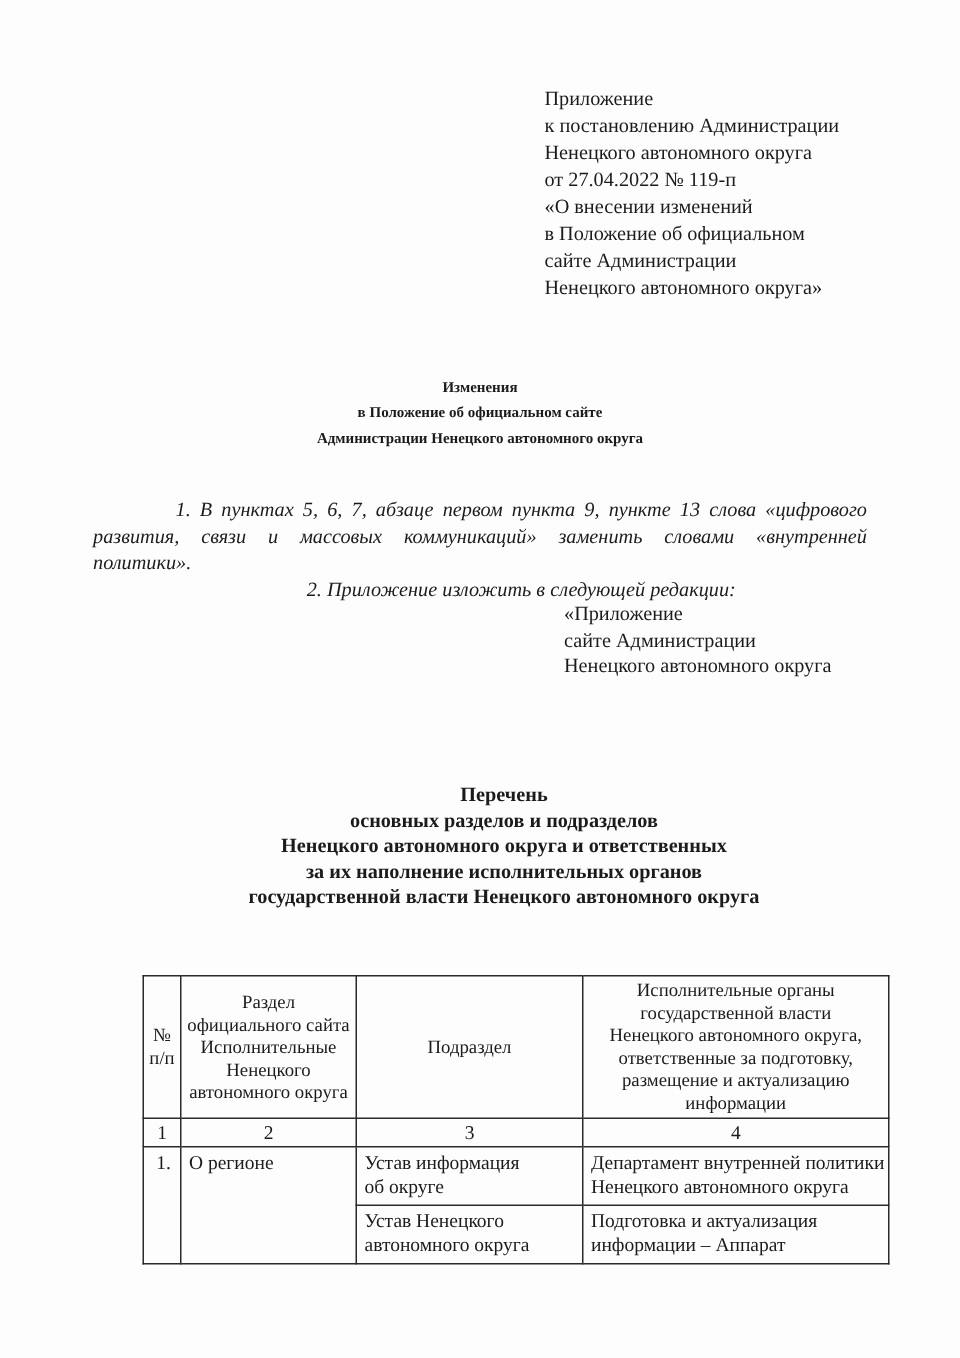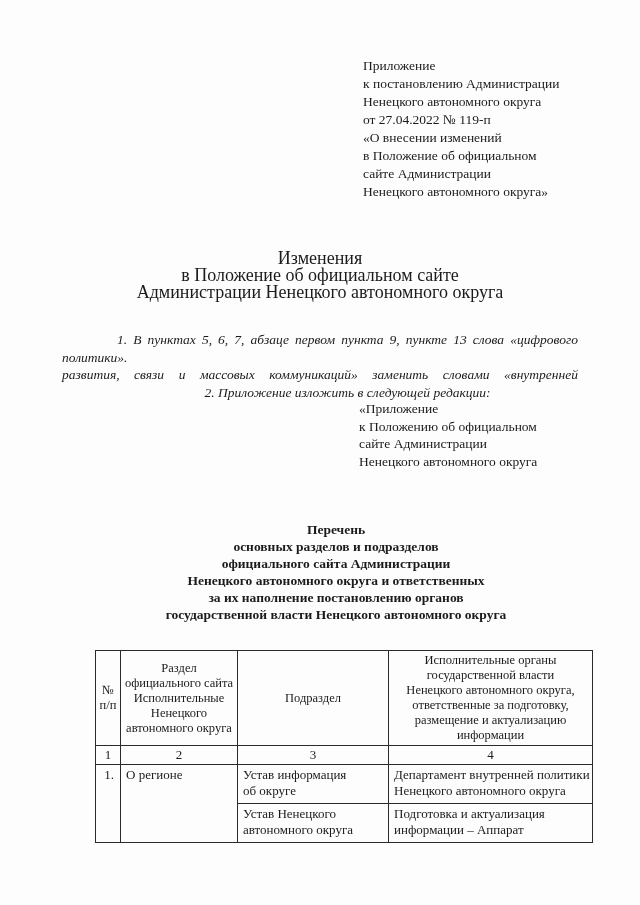--- a/index.html
+++ b/index.html
@@ -22,7 +22,7 @@
   }
   .title-1 {
     position: absolute; left: 62px; top: 250px; width: 516px;
-    font-size: 18px; font-weight: normal; text-align: center; line-height: 17px;
+    font-size: 10px; font-weight: bold; text-align: center; line-height: 17px;
   }
   .body-text {
     position: absolute; left: 62px; top: 331px; width: 516px;

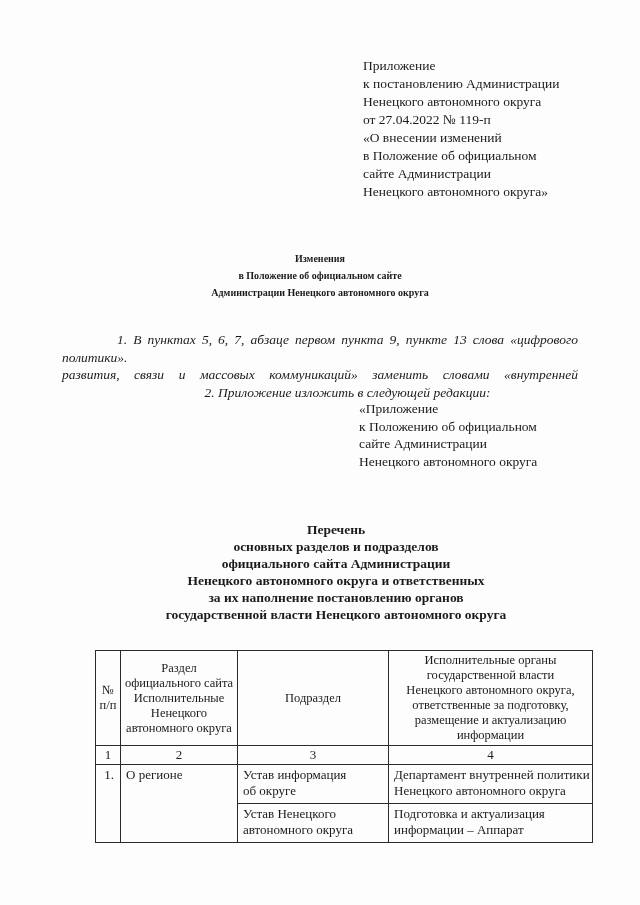--- a/index.html
+++ b/index.html
@@ -90,8 +90,8 @@
 
   <div class="body-text">
     <div class="ln indent stretch">1. В пунктах 5, 6, 7, абзаце первом пункта 9, пункте 13 слова «цифрового</div>
+    <div class="ln stretch">развития, связи и массовых коммуникаций» заменить словами «внутренней</div>
     <div class="ln">политики».</div>
-    <div class="ln stretch">развития, связи и массовых коммуникаций» заменить словами «внутренней</div>
     <div class="ln indent">2. Приложение изложить в следующей редакции:</div>
   </div>
 

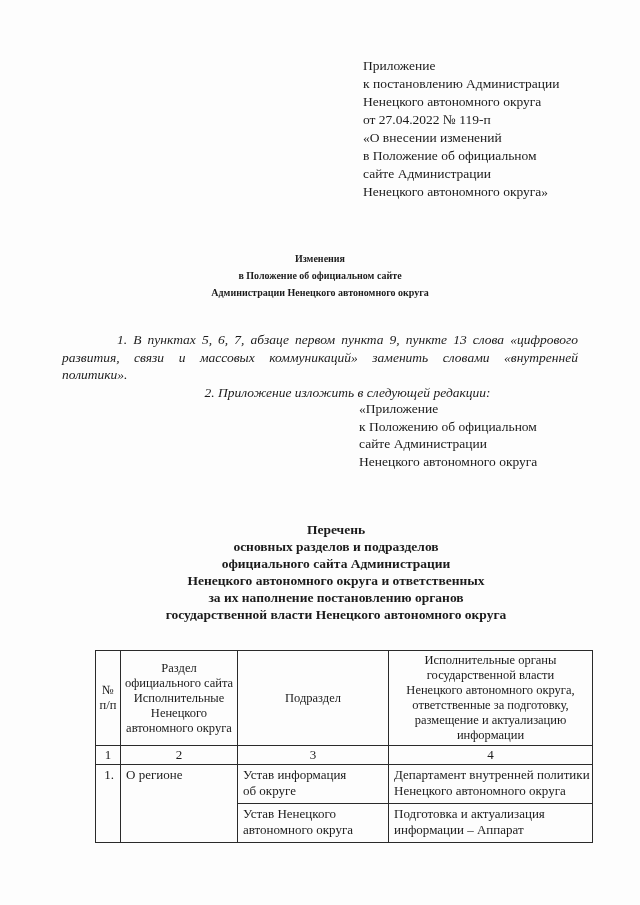--- a/index.html
+++ b/index.html
@@ -32,7 +32,7 @@
   .body-text .ln.indent { text-indent: 55px; text-align: center; }
   .body-text .ln.stretch { text-align: justify; text-align-last: justify; }
   .block-b {
-    position: absolute; left: 359px; top: 400px;
+    position: absolute; left: 376px; top: 400px;
     font-size: 13.5px; line-height: 17.5px;
   }
   .title-2 {

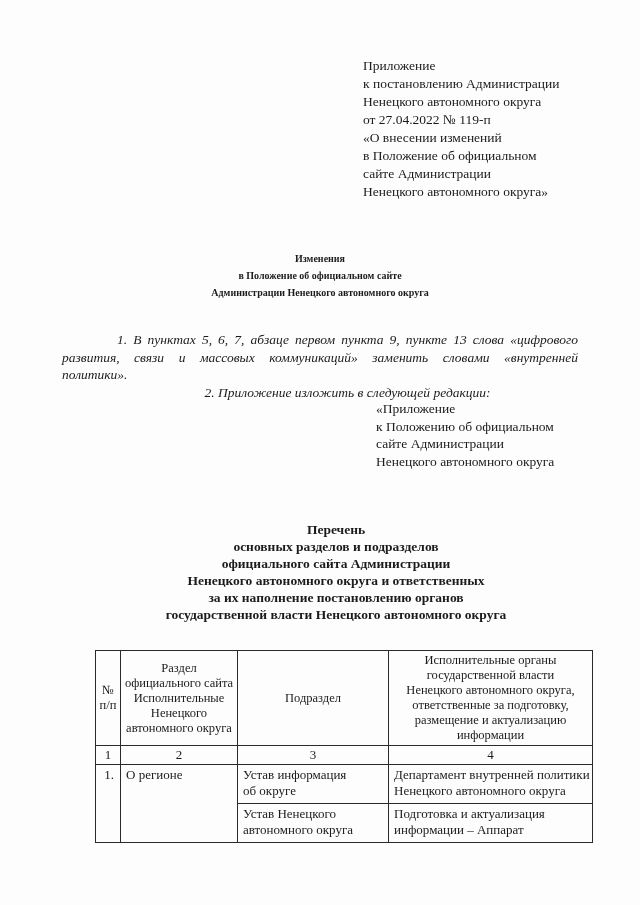--- a/index.html
+++ b/index.html
@@ -97,7 +97,6 @@
 
   <div class="block-b">
     <div class="ln">«Приложение</div>
-    <div class="ln">к Положению об официальном</div>
     <div class="ln">сайте Администрации</div>
     <div class="ln">Ненецкого автономного округа</div>
   </div>

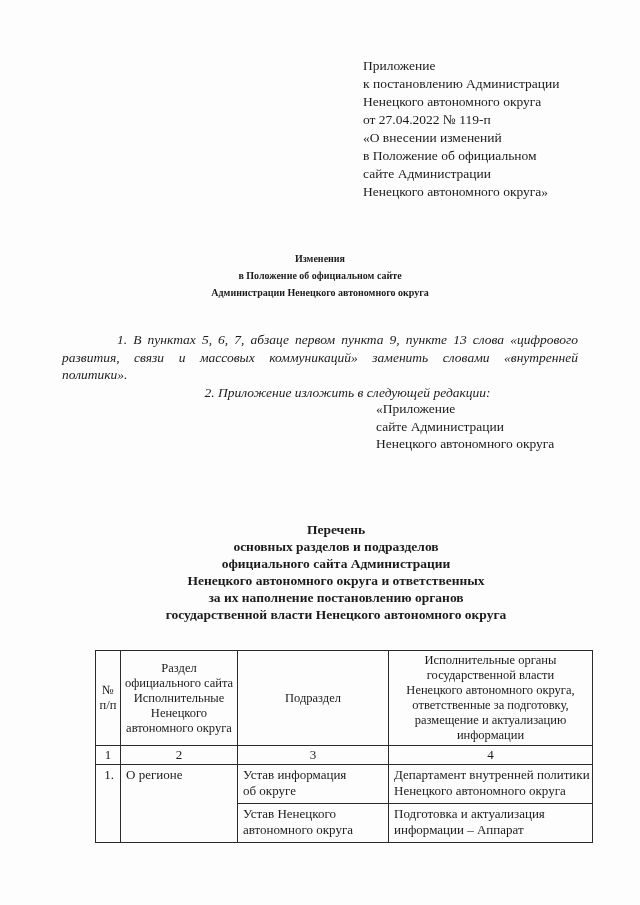--- a/index.html
+++ b/index.html
@@ -104,7 +104,6 @@
   <div class="title-2">
     <div class="ln">Перечень</div>
     <div class="ln">основных разделов и подразделов</div>
-    <div class="ln">официального сайта Администрации</div>
     <div class="ln">Ненецкого автономного округа и ответственных</div>
     <div class="ln">за их наполнение постановлению органов</div>
     <div class="ln">государственной власти Ненецкого автономного округа</div>

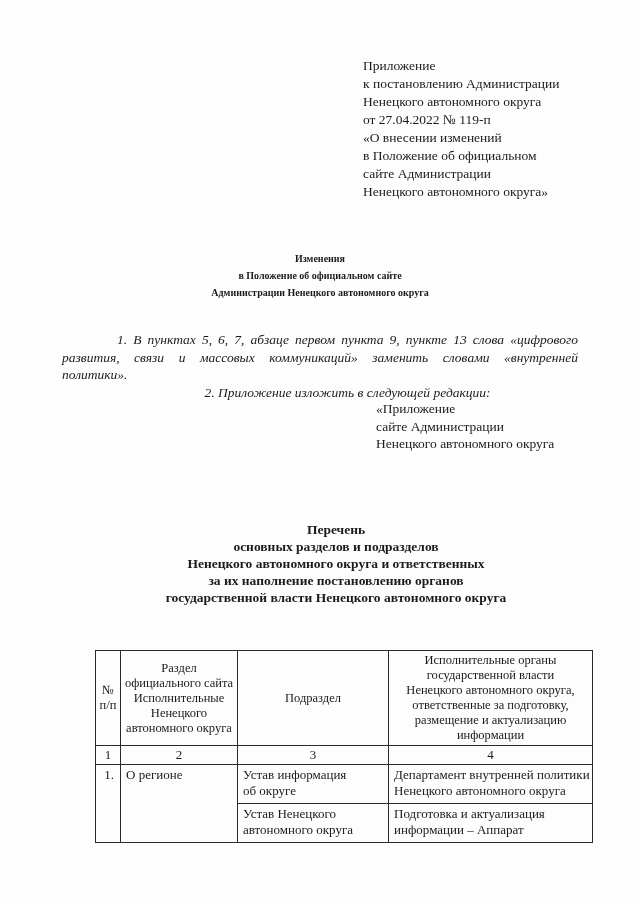--- a/index.html
+++ b/index.html
@@ -105,7 +105,7 @@
     <div class="ln">Перечень</div>
     <div class="ln">основных разделов и подразделов</div>
     <div class="ln">Ненецкого автономного округа и ответственных</div>
-    <div class="ln">за их наполнение постановлению органов</div>
+    <div class="ln">за их наполнение исполнительных органов</div>
     <div class="ln">государственной власти Ненецкого автономного округа</div>
   </div>
 

